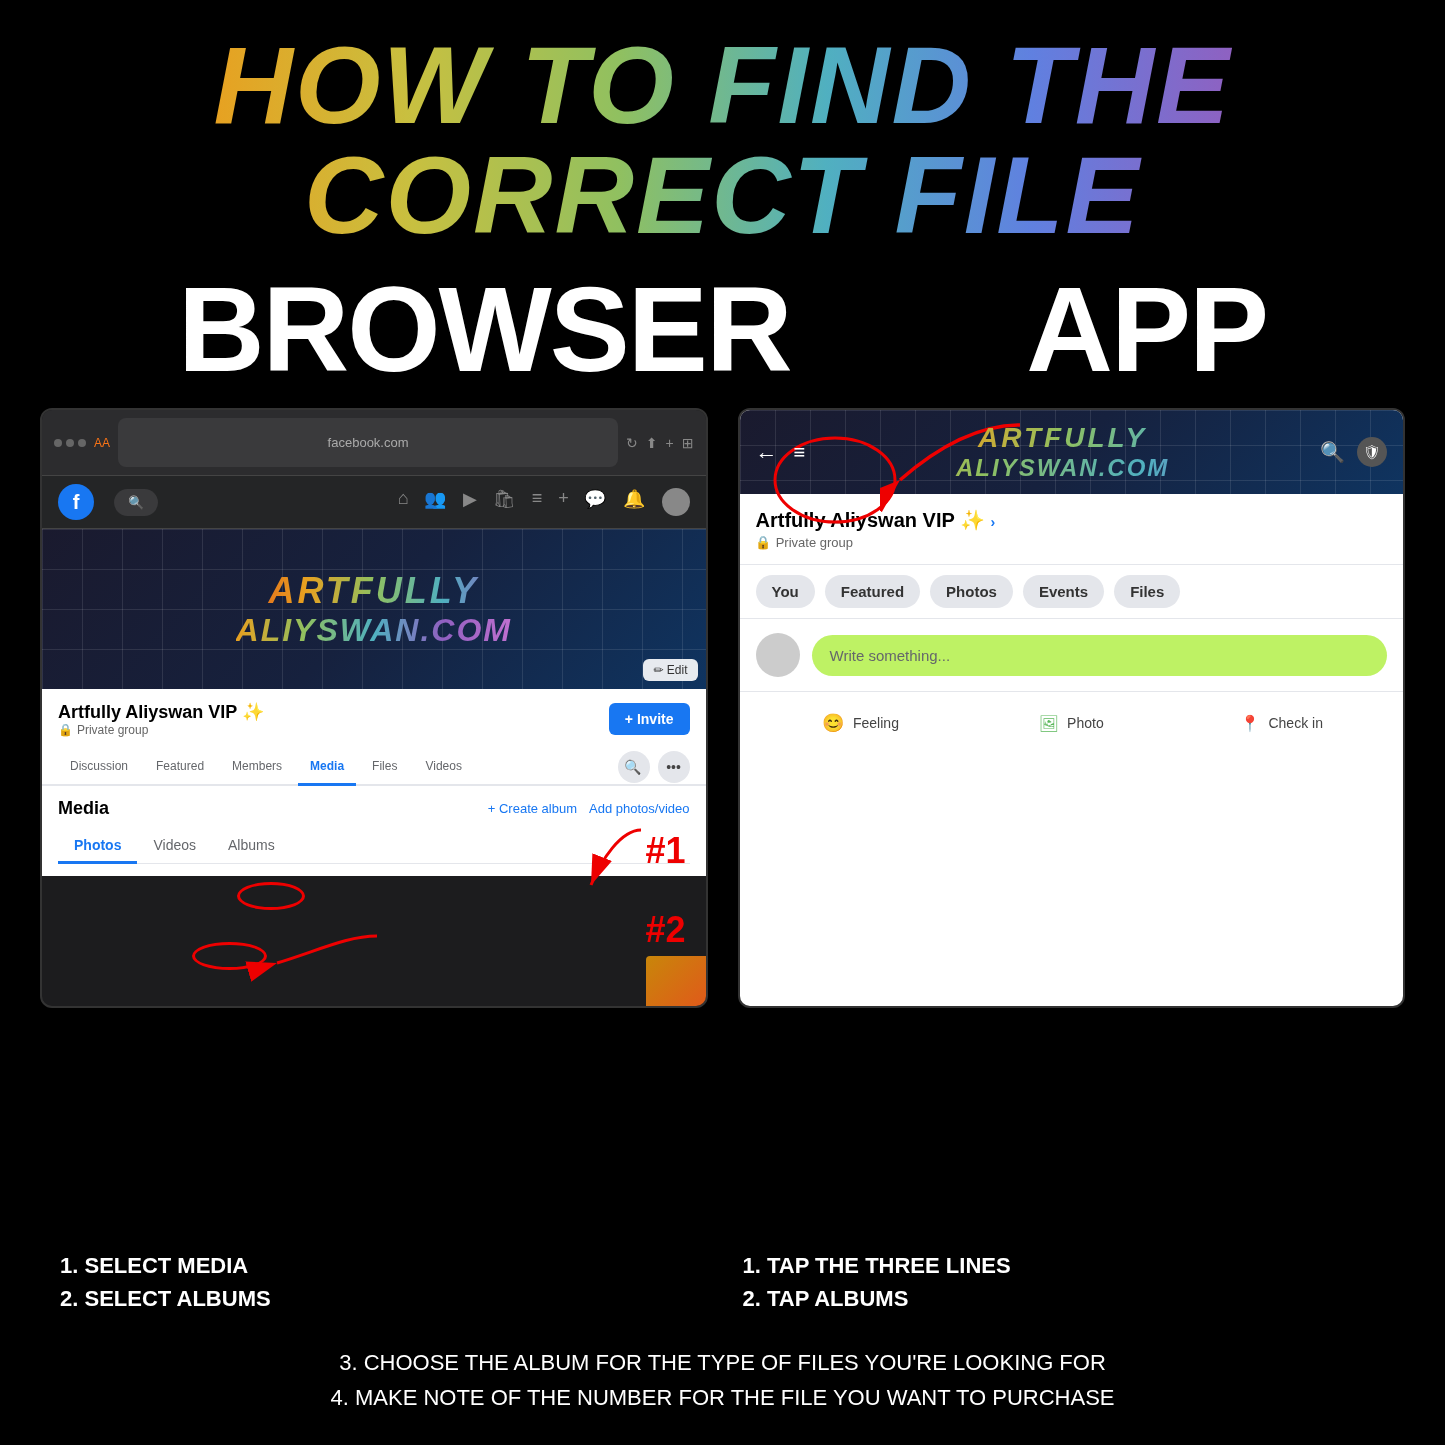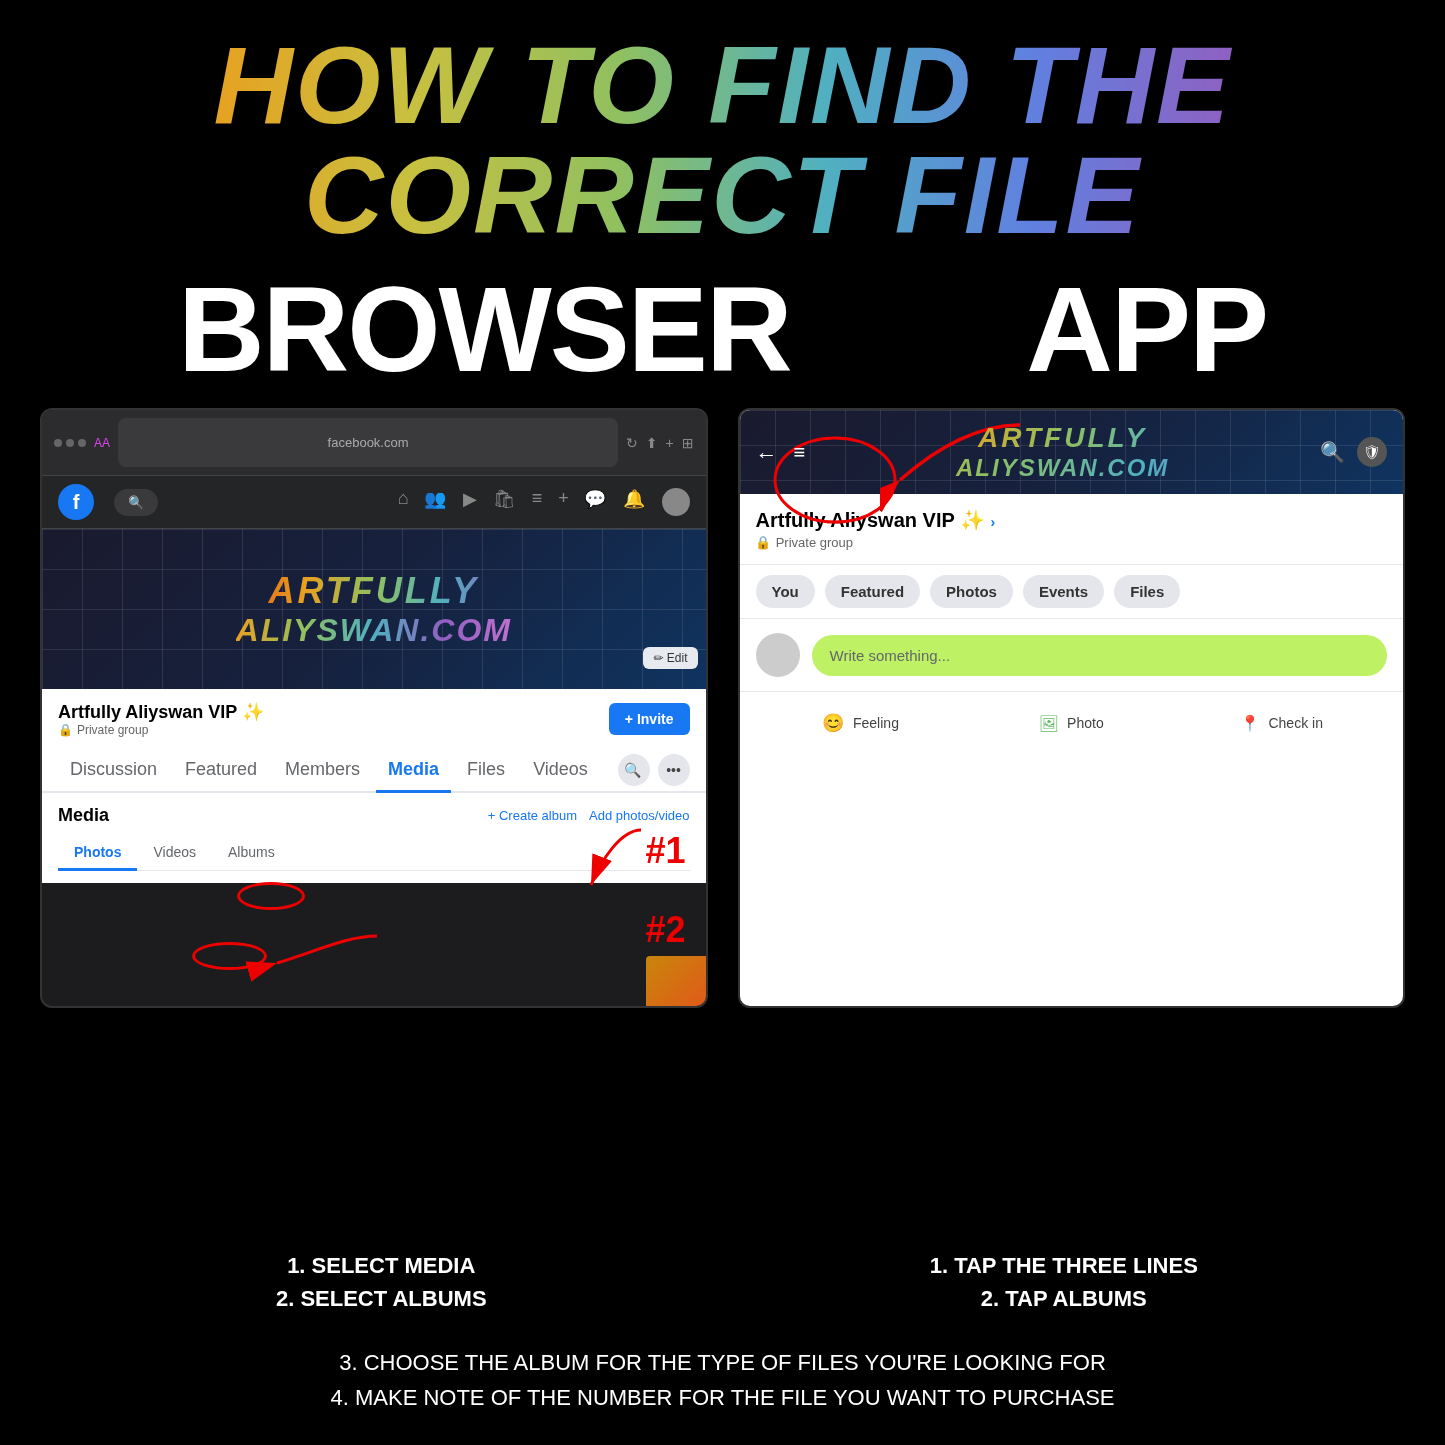--- a/index.html
+++ b/index.html
@@ -380,7 +380,7 @@
           <div class="browser-dot"></div>
           <div class="browser-dot"></div>
         </div>
-        <div style="color:#d946ef;font-size:12px;">AA</div>
+        <div style="color:#f97316;font-size:12px;">AA</div>
         <div class="browser-url">facebook.com</div>
         <div class="browser-actions">
           <span>↻</span>

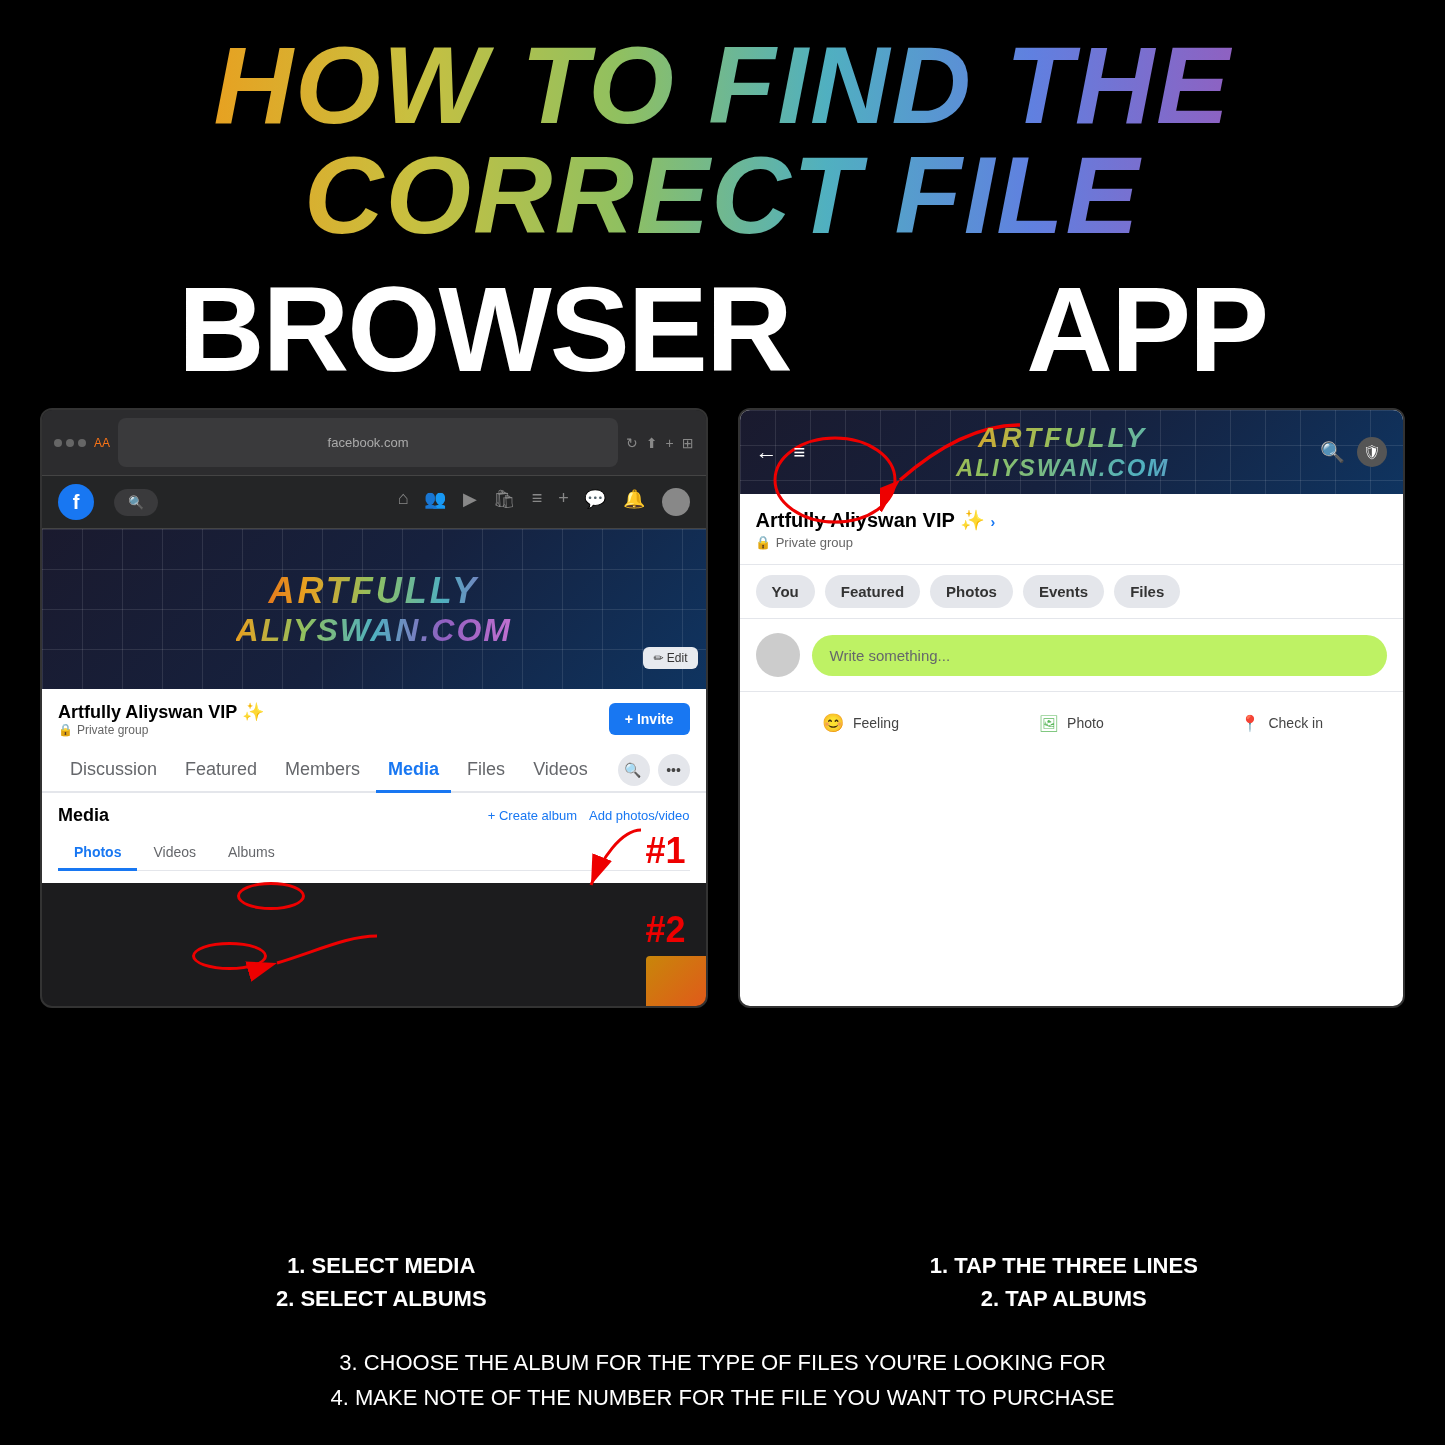--- a/index.html
+++ b/index.html
@@ -159,7 +159,7 @@
       text-transform: uppercase;
     }
     .fb-edit-btn {
-      position: absolute; bottom: 20px; right: 8px;
+      position: absolute; bottom: 8px; right: 8px;
       background: rgba(255,255,255,0.9); border-radius: 6px;
       padding: 4px 10px; font-size: 12px; color: #333;
       display: flex; align-items: center; gap: 4px;

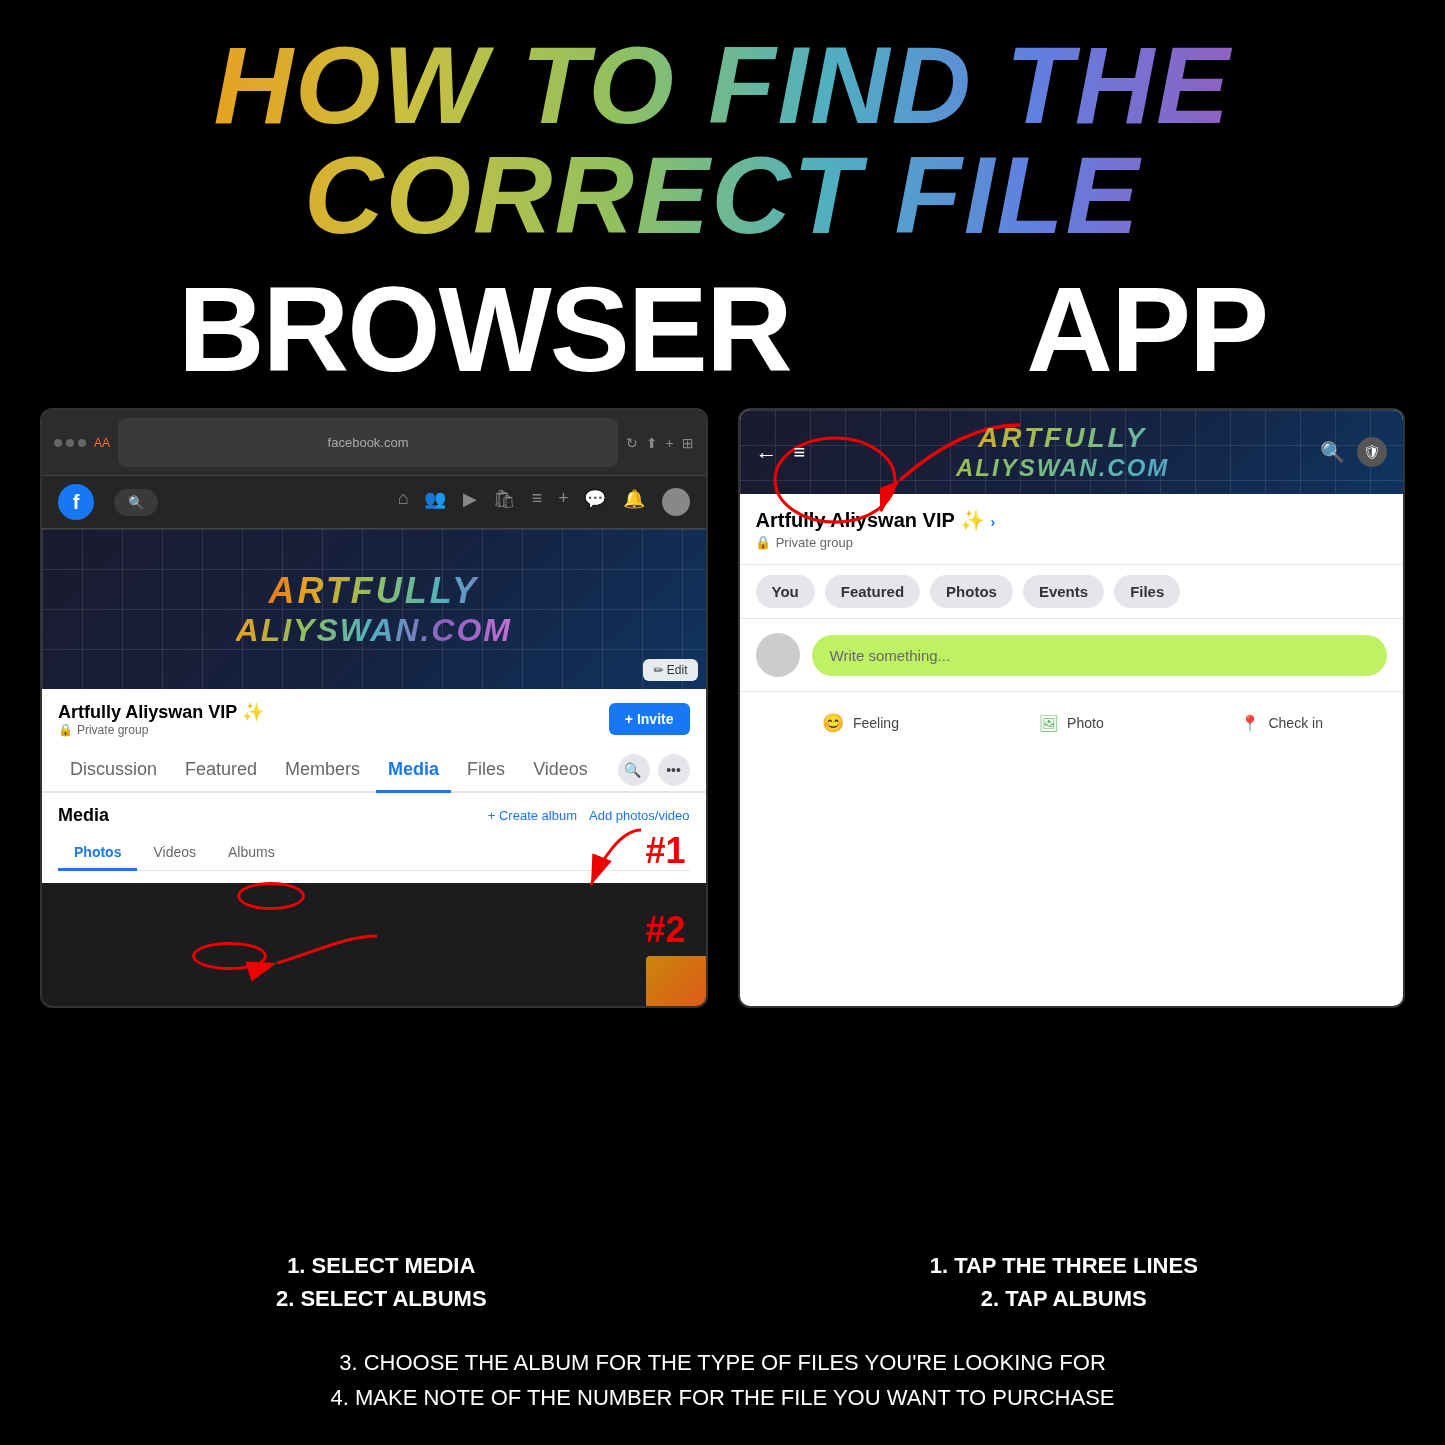--- a/index.html
+++ b/index.html
@@ -179,7 +179,7 @@
       border-bottom: 2px solid #e4e6eb;
     }
     .fb-tab {
-      padding: 10px 12px; font-size: 18px; color: #65676b; cursor: pointer;
+      padding: 10px 12px; font-size: 12px; color: #65676b; cursor: pointer;
       border-bottom: 3px solid transparent; margin-bottom: -2px;
     }
     .fb-tab.active {

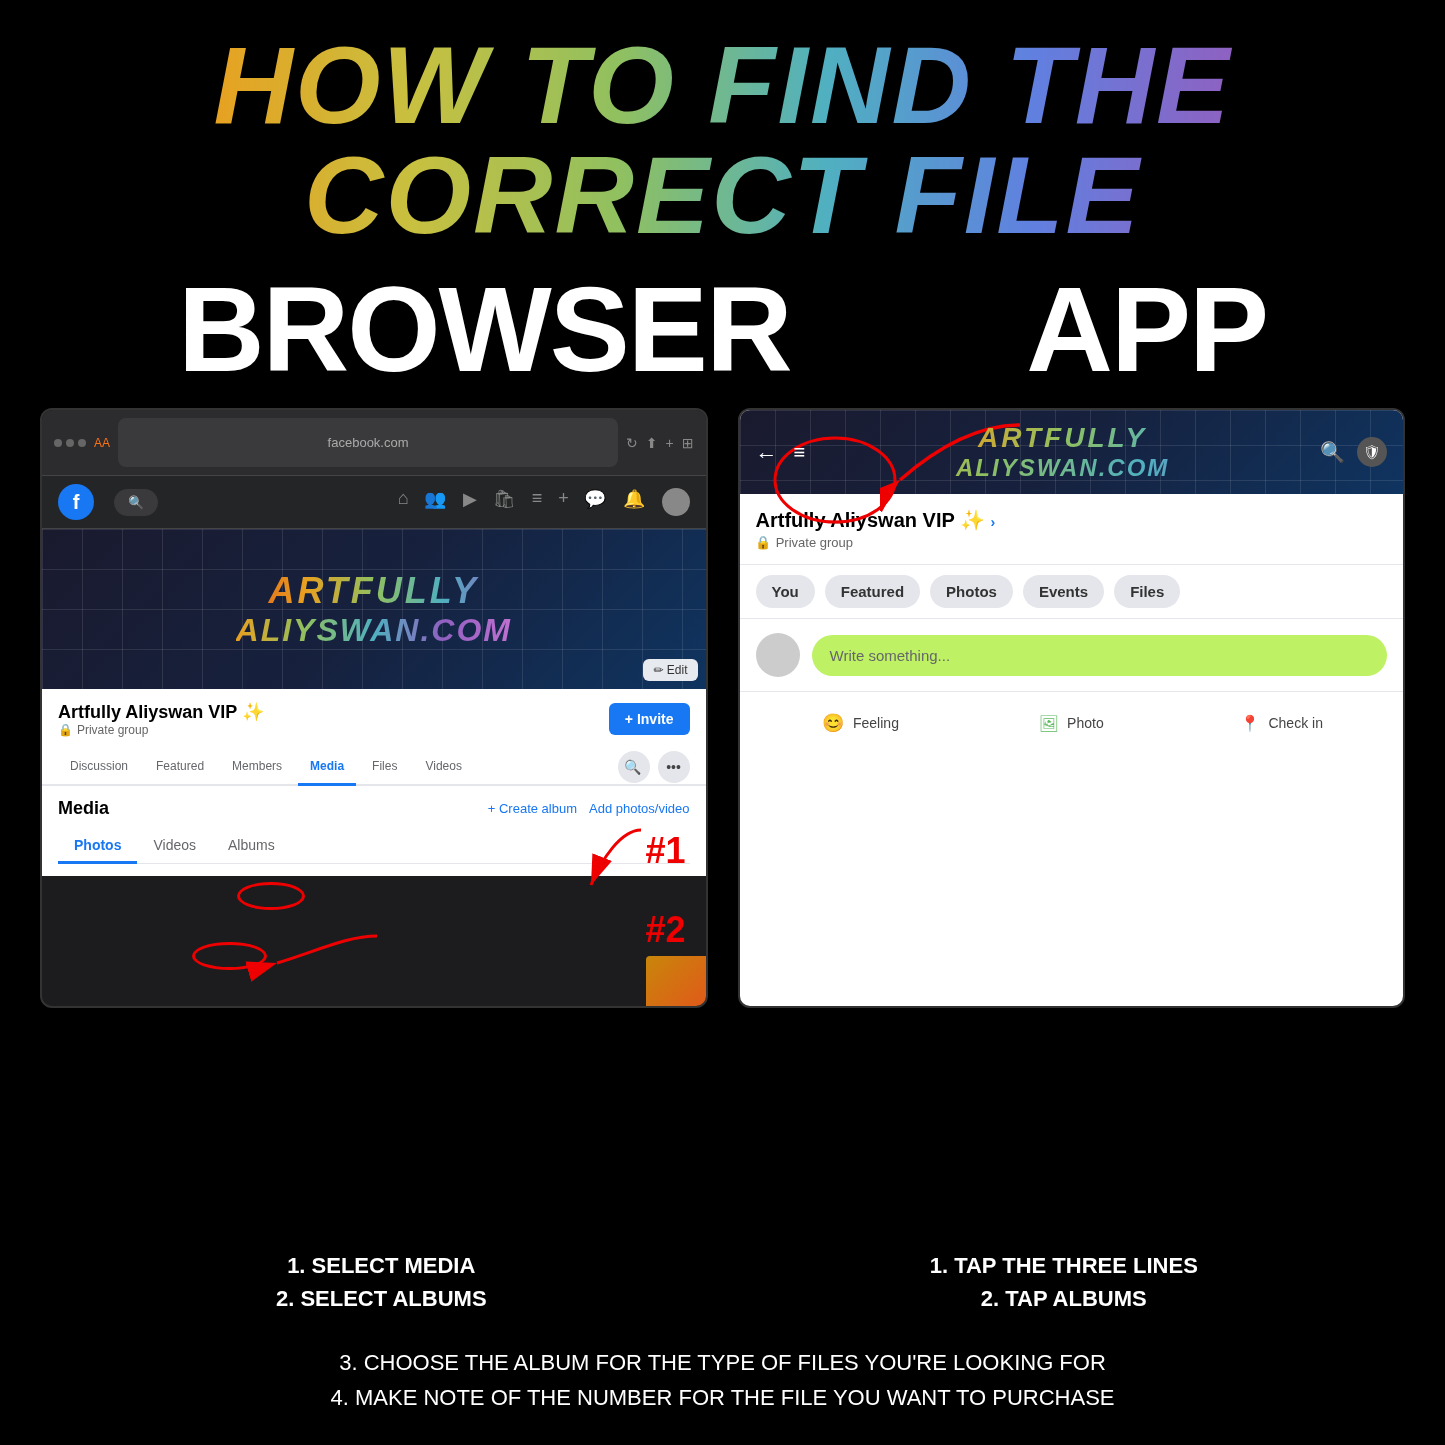--- a/index.html
+++ b/index.html
@@ -335,7 +335,7 @@
       gap: 40px;
     }
     .instructions-col {
-      flex: 1; text-align: center;
+      flex: 1; text-align: left;
     }
     .instructions-text {
       color: #fff; font-size: 22px; font-weight: 700;

